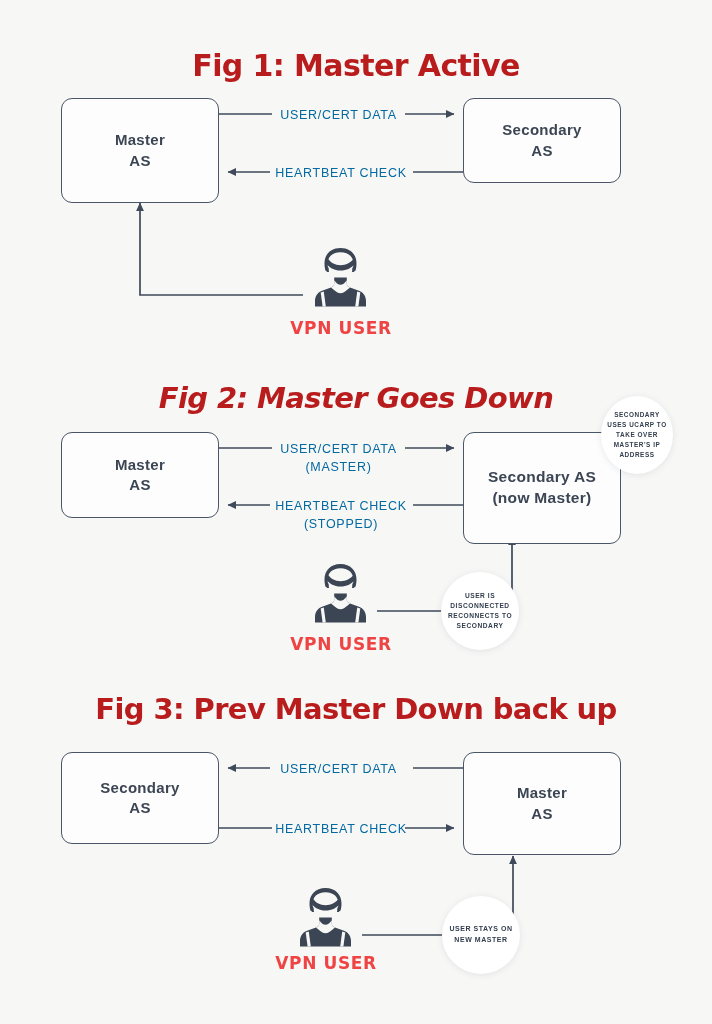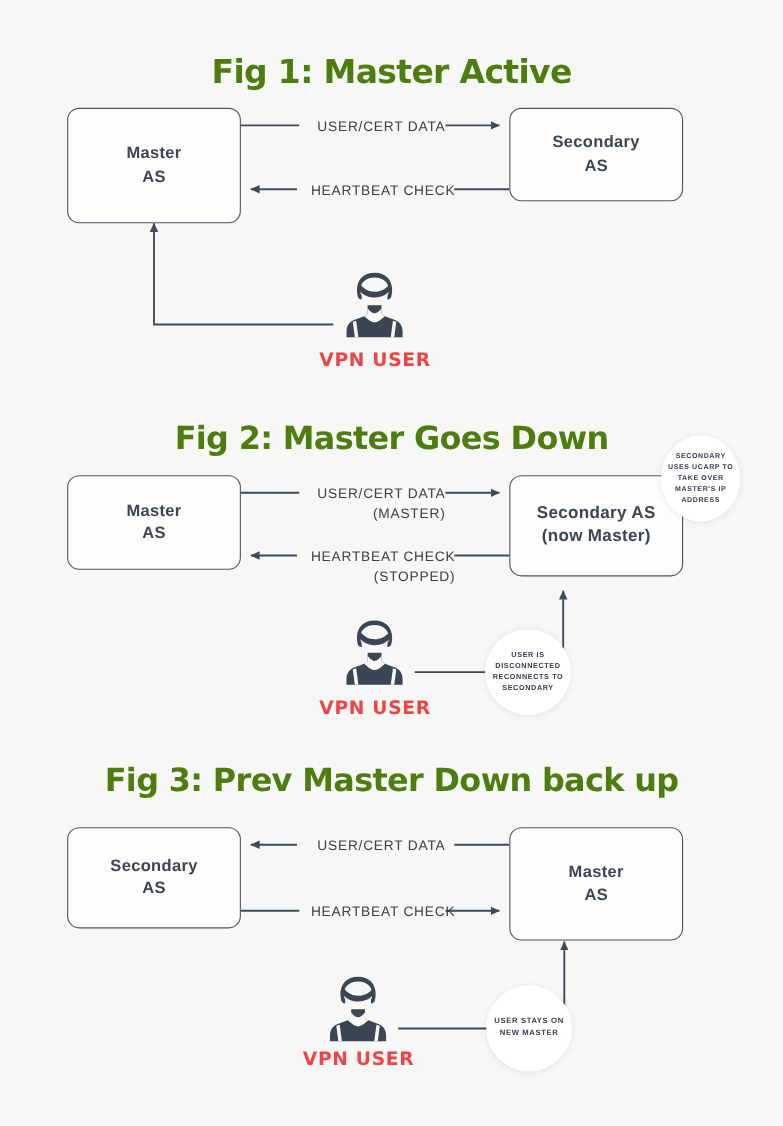--- a/index.html
+++ b/index.html
@@ -31,7 +31,7 @@
     font-weight: bold;
     font-size: 30px;
     letter-spacing: -0.6px;
-    color: #4d7c0f;
+    color: #b91c1c;
     white-space: nowrap;
   }
   #title-fig1 { top: 48px; }

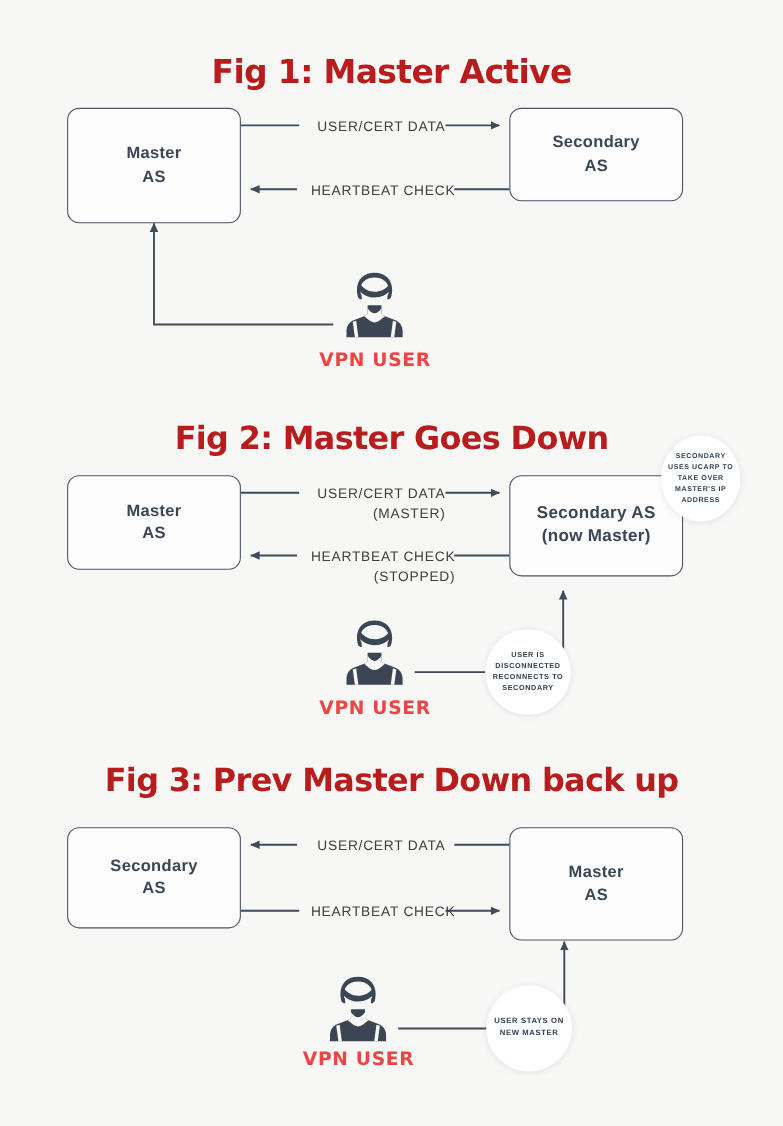--- a/index.html
+++ b/index.html
@@ -59,10 +59,10 @@
 
   .edge-label {
     position: absolute;
-    text-align: right;
+    text-align: center;
     font-size: 12.5px;
     letter-spacing: 0.7px;
-    color: #404040;
+    color: #0369a1;
     line-height: 1.45;
     white-space: nowrap;
     font-weight: normal;

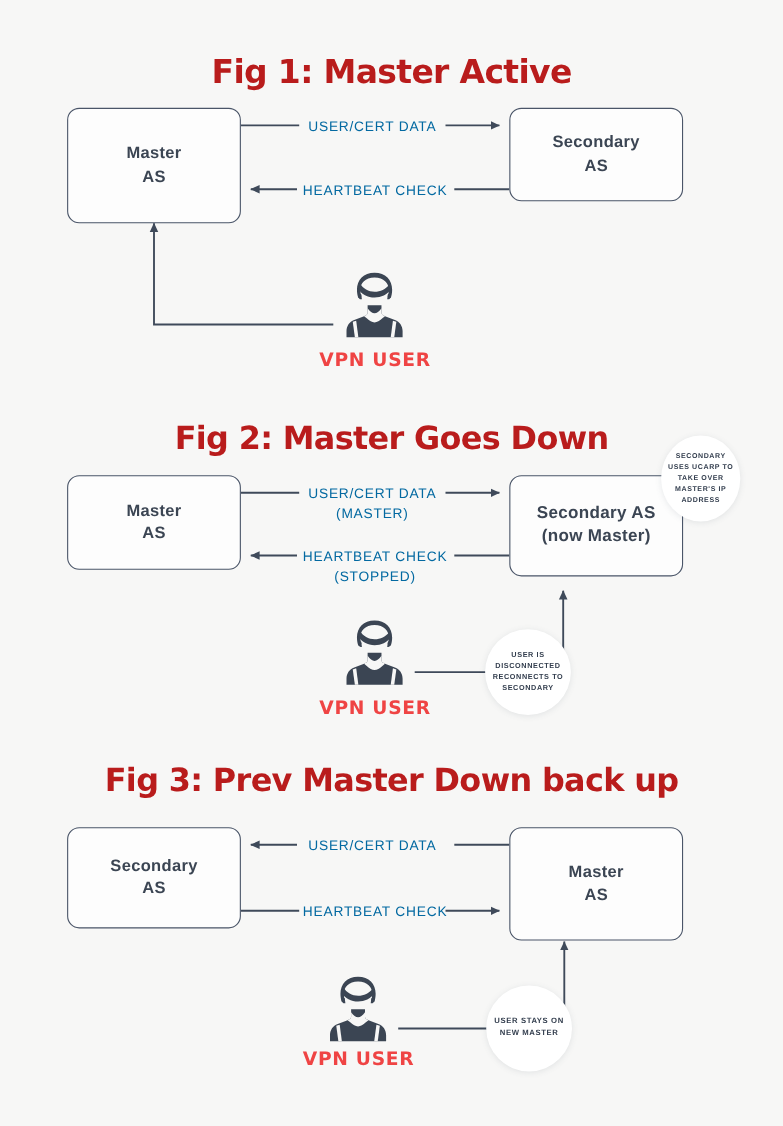--- a/index.html
+++ b/index.html
@@ -35,7 +35,7 @@
     white-space: nowrap;
   }
   #title-fig1 { top: 48px; }
-  #title-fig2 { top: 381px; font-size: 29px; }
+  #title-fig2 { top: 381px; font-size: 29px; font-style: italic; }
   #title-fig3 { top: 692px; font-size: 29px; }
 
   .node-box {

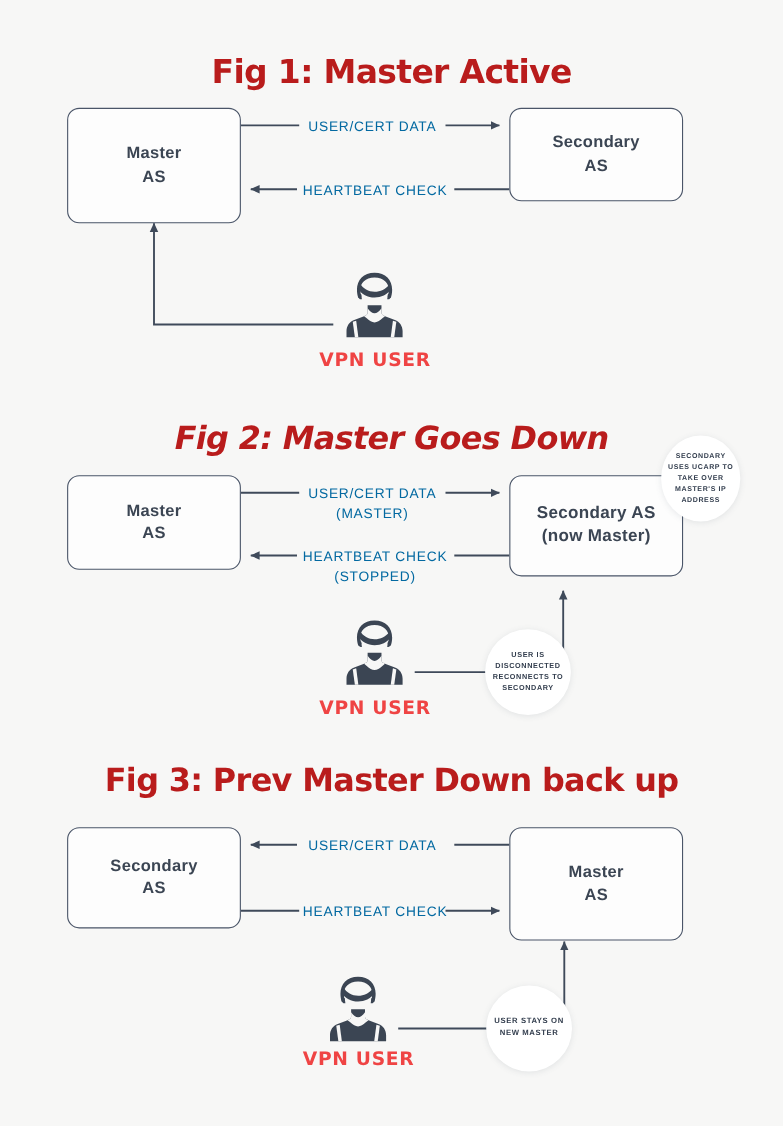--- a/index.html
+++ b/index.html
@@ -192,7 +192,7 @@
   <span class="ln2">AS</span>
 </div>
 
-<div class="node-box" style="left:463px; top:432px; width:158px; height:92px; font-size:15.5px;">
+<div class="node-box" style="left:463px; top:432px; width:158px; height:112px; font-size:15.5px;">
   <span>Secondary AS</span>
   <span class="ln2">(now Master)</span>
 </div>

